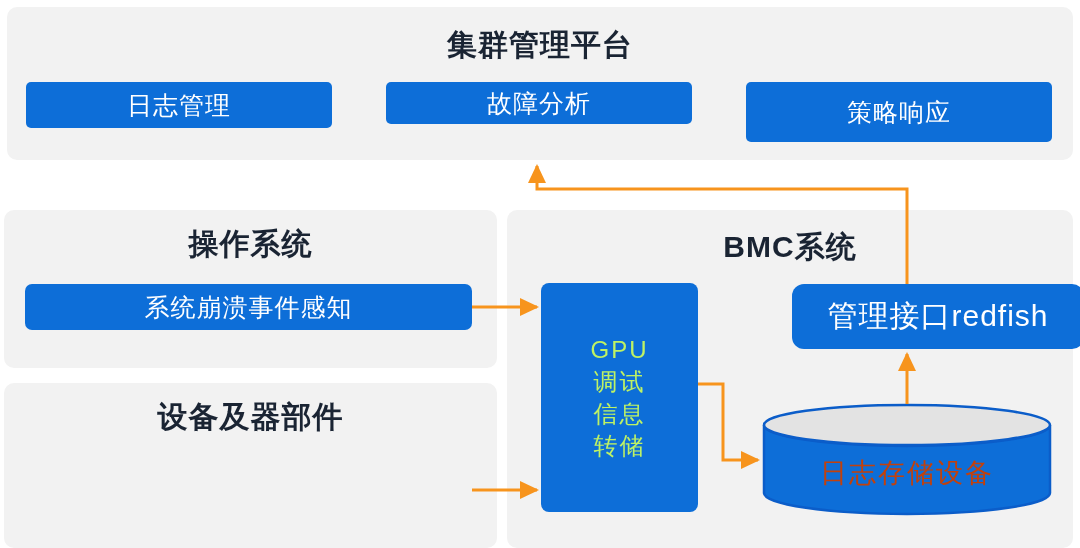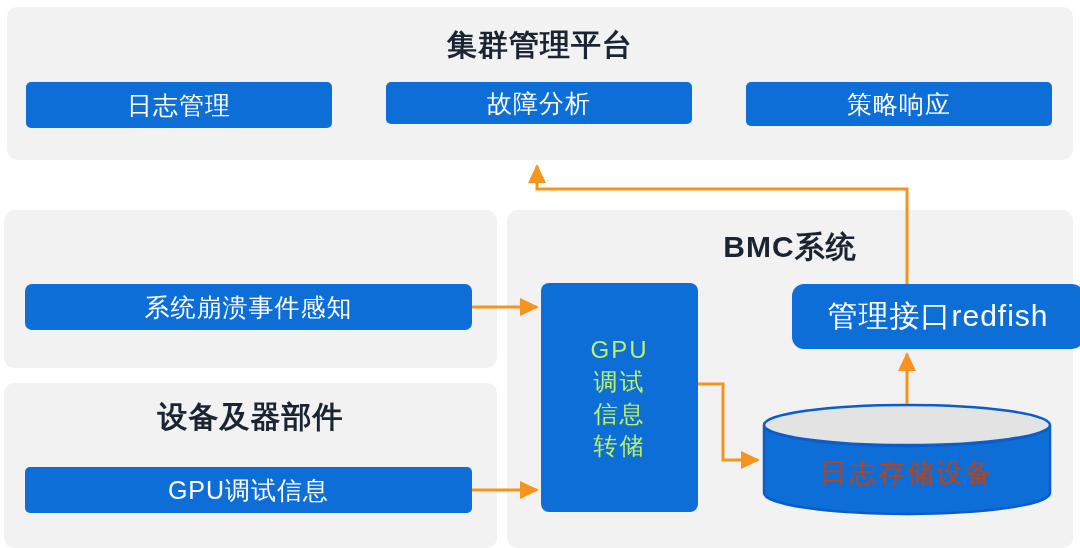--- a/index.html
+++ b/index.html
@@ -86,7 +86,7 @@
     <div class="panel-title" style="top:18px;">集群管理平台</div>
     <div class="chip" style="left:19px; top:75px; width:306px; height:46px;">日志管理</div>
     <div class="chip" style="left:379px; top:75px; width:306px; height:42px;">故障分析</div>
-    <div class="chip" style="left:739px; top:75px; width:306px; height:44px;">策略响应</div>
+    <div class="chip" style="left:739px; top:75px; width:306px; height:60px;">策略响应</div>
   </div>
 
   <div class="panel" style="left:4px; top:210px; width:493px; height:158px;">

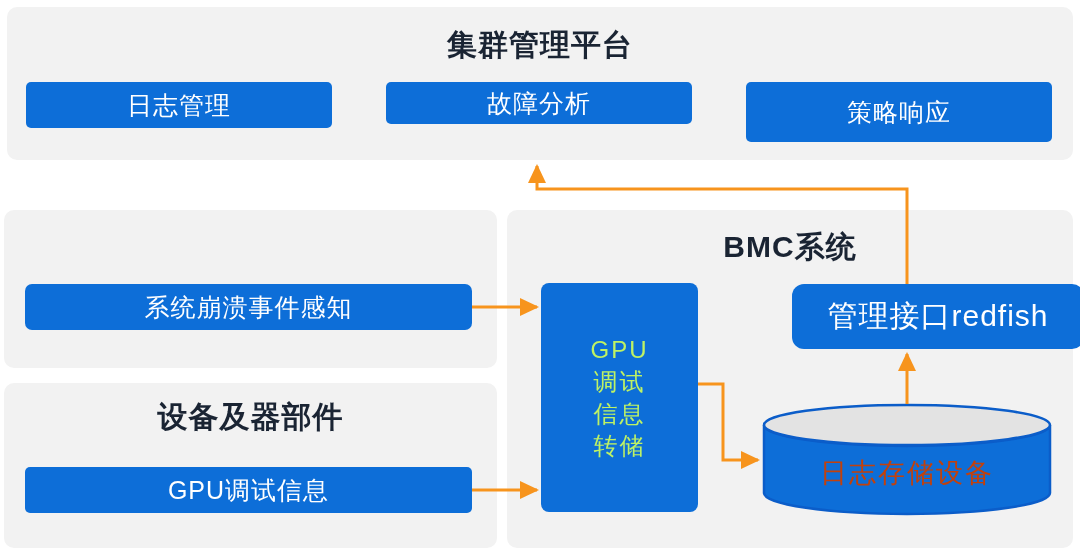--- a/index.html
+++ b/index.html
@@ -90,6 +90,7 @@
   </div>
 
   <div class="panel" style="left:4px; top:210px; width:493px; height:158px;">
+    <div class="panel-title" style="top:14px;">操作系统</div>
     <div class="chip" style="left:21px; top:74px; width:447px; height:46px;border-radius:7px;">系统崩溃事件感知</div>
   </div>
 

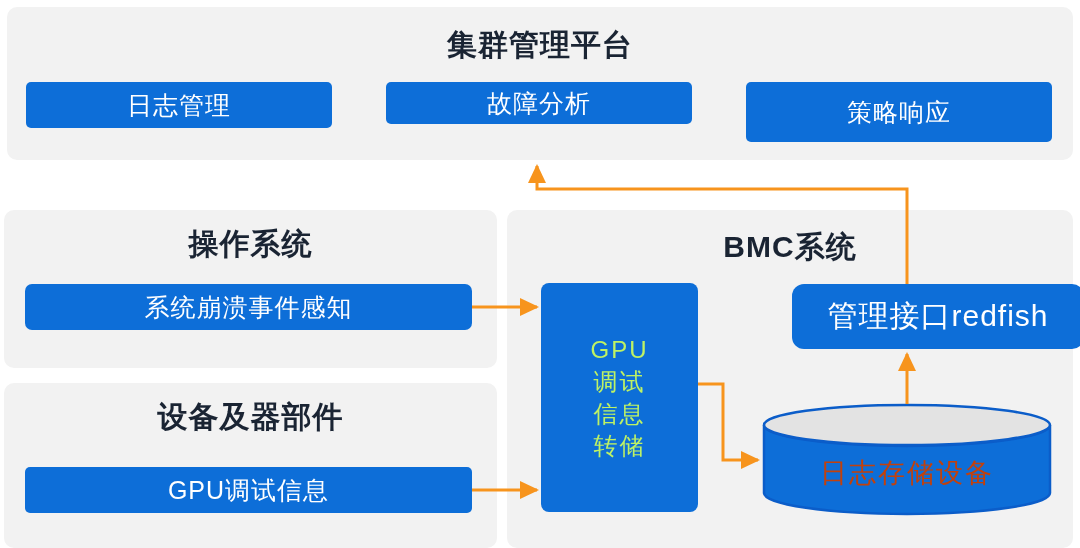--- a/index.html
+++ b/index.html
@@ -96,7 +96,6 @@
 
   <div class="panel" style="left:4px; top:383px; width:493px; height:165px;">
     <div class="panel-title" style="top:14px;">设备及器部件</div>
-    <div class="chip" style="left:21px; top:84px; width:447px; height:46px;">GPU调试信息</div>
   </div>
 
   <div class="panel" style="left:507px; top:210px; width:566px; height:338px;">

